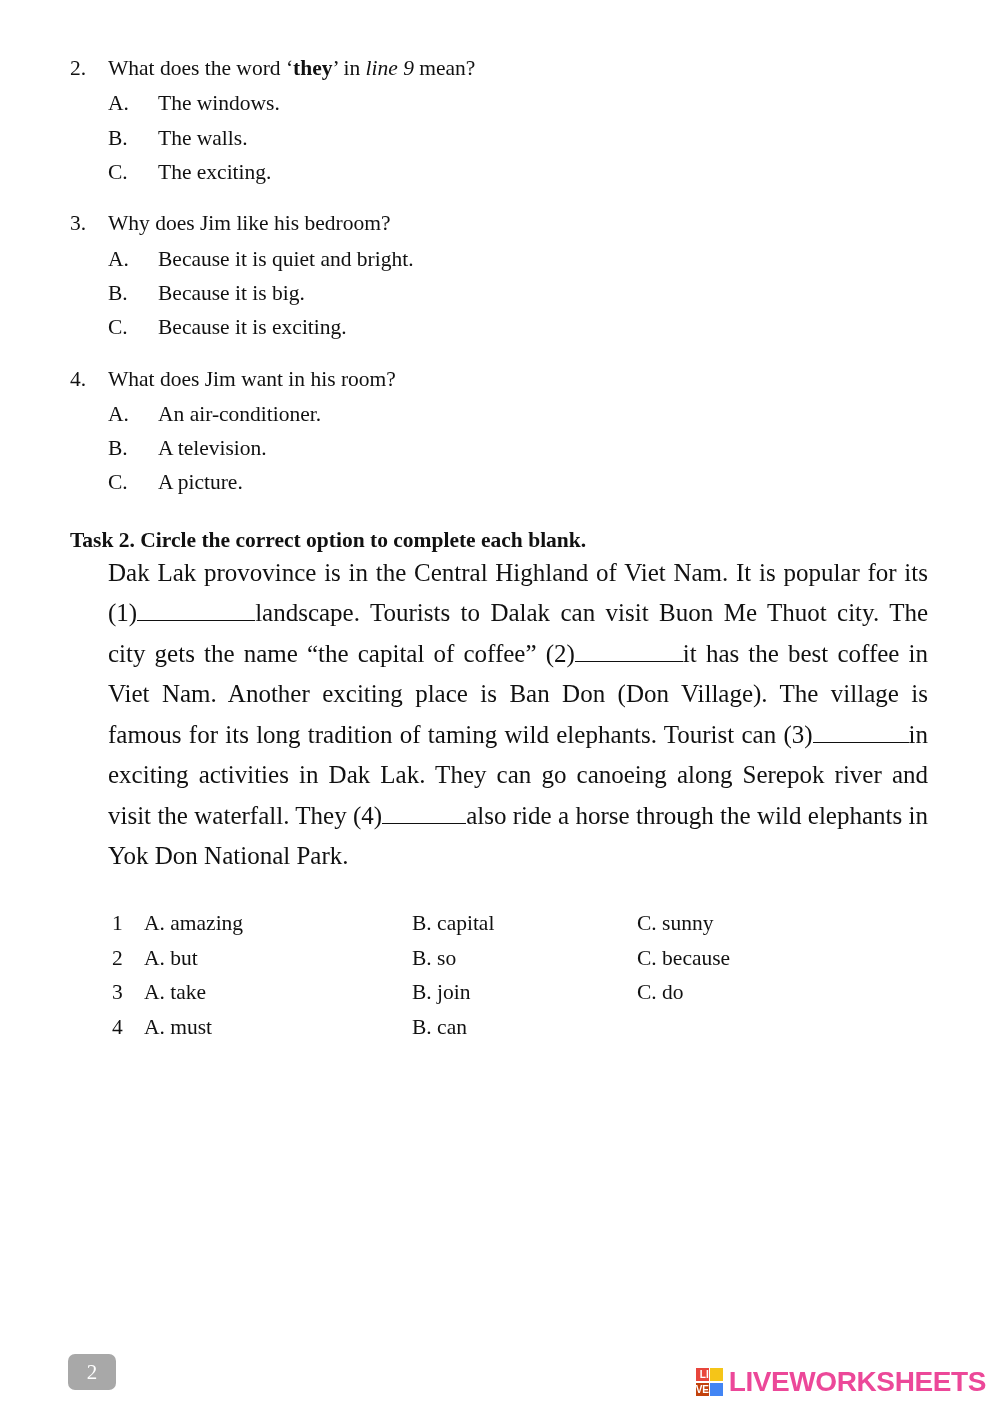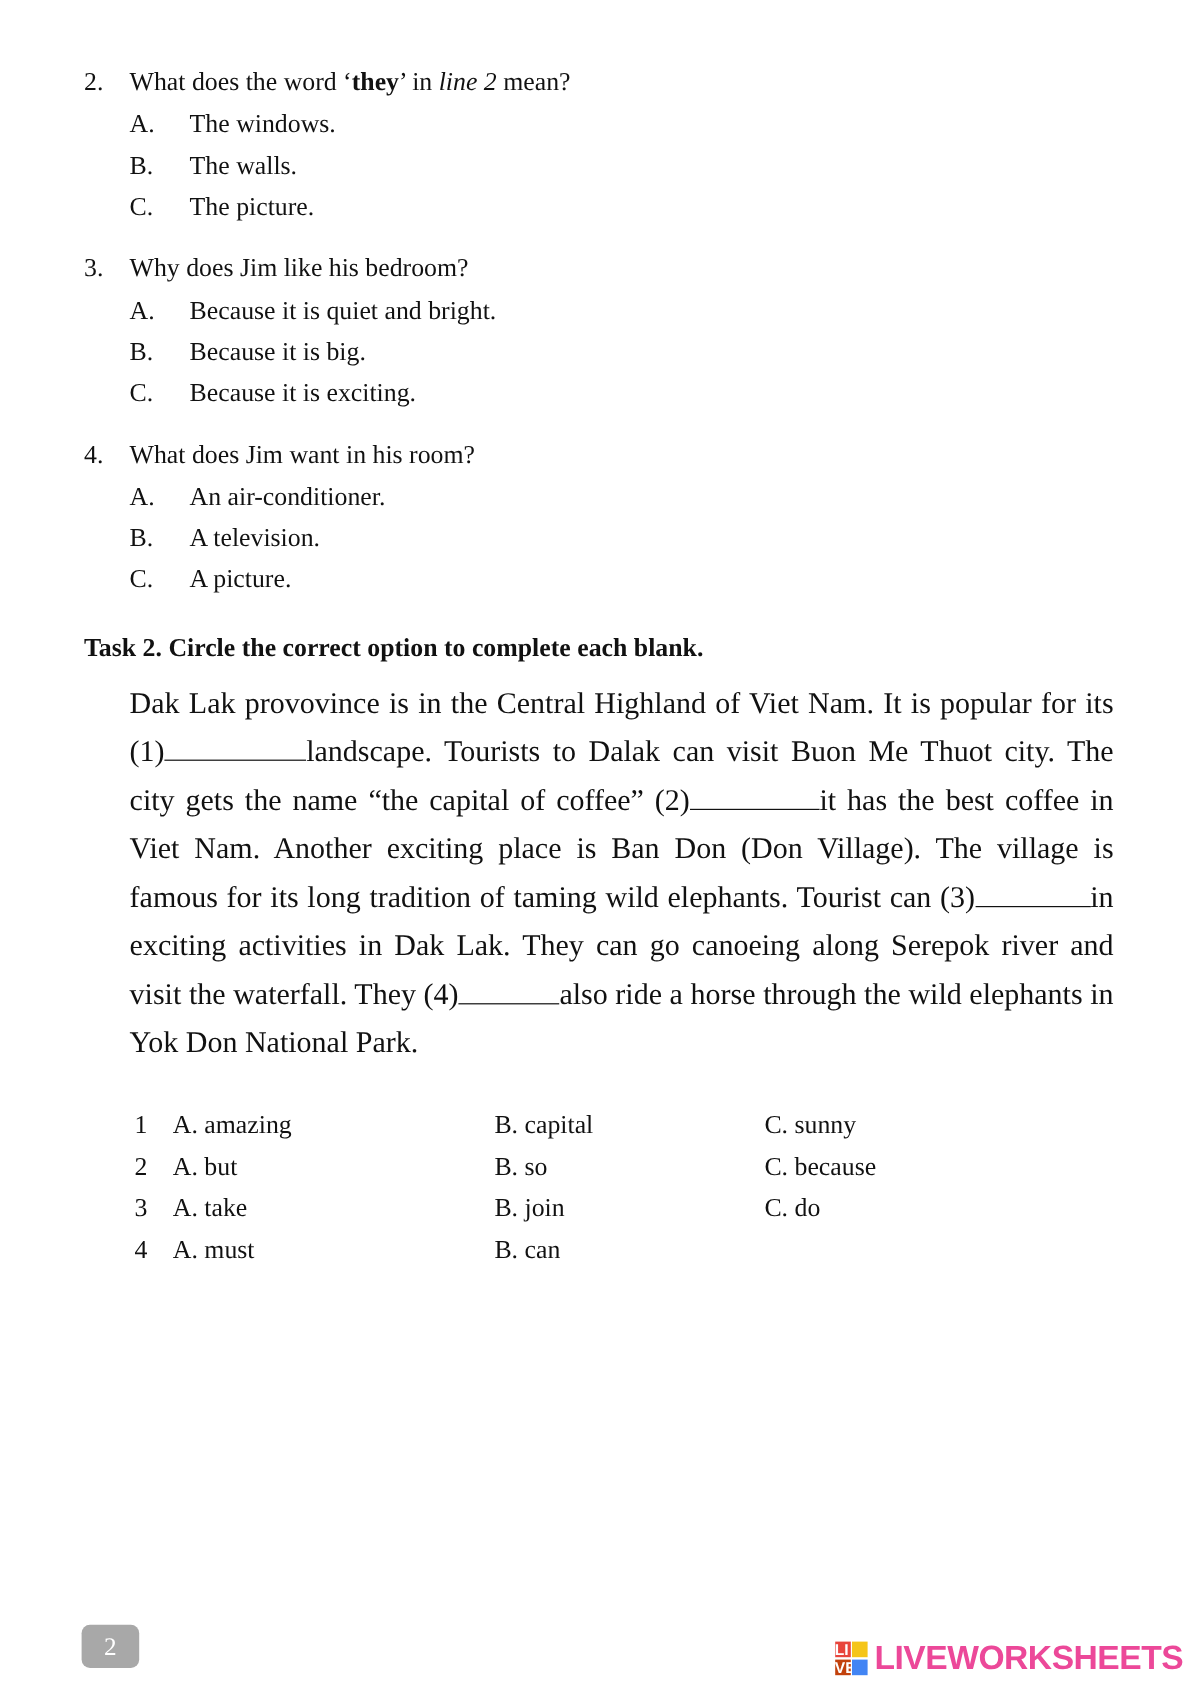--- a/index.html
+++ b/index.html
@@ -172,7 +172,7 @@
   <div class="question-block">
     <div class="q-line">
       <span class="q-num">2.</span>
-      <span class="q-text"><span>What does the word ‘</span><span class="bold">they</span><span>’ in </span><span class="italic">line 2</span><span> mean?</span></span>
+      <span class="q-text"><span>What does the word ‘</span><span class="bold">they</span><span>’ in </span><span class="italic">line 9</span><span> mean?</span></span>
     </div>
     <div class="opt-line">
       <span class="opt-letter">A.</span>

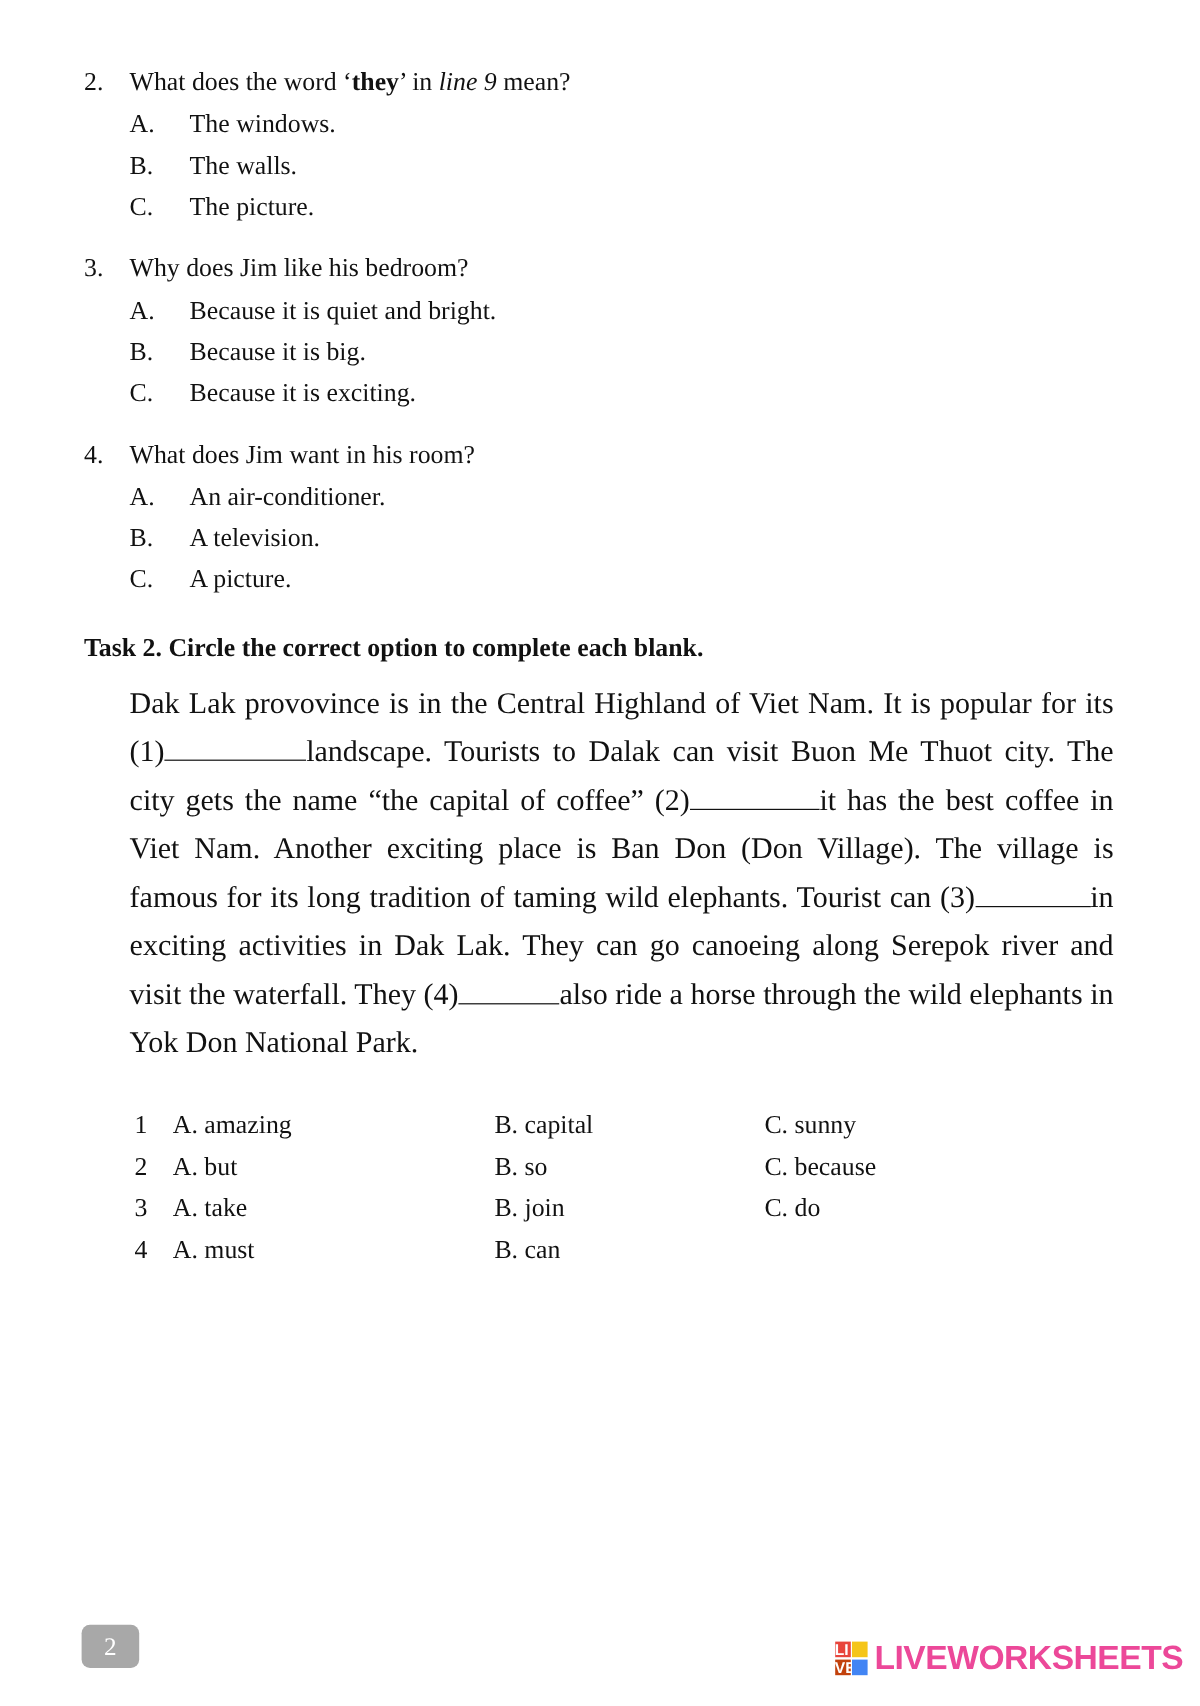--- a/index.html
+++ b/index.html
@@ -184,7 +184,7 @@
     </div>
     <div class="opt-line">
       <span class="opt-letter">C.</span>
-      <span class="opt-text">The picture.</span>
+      <span class="opt-text">The exciting.</span>
     </div>
   </div>
 

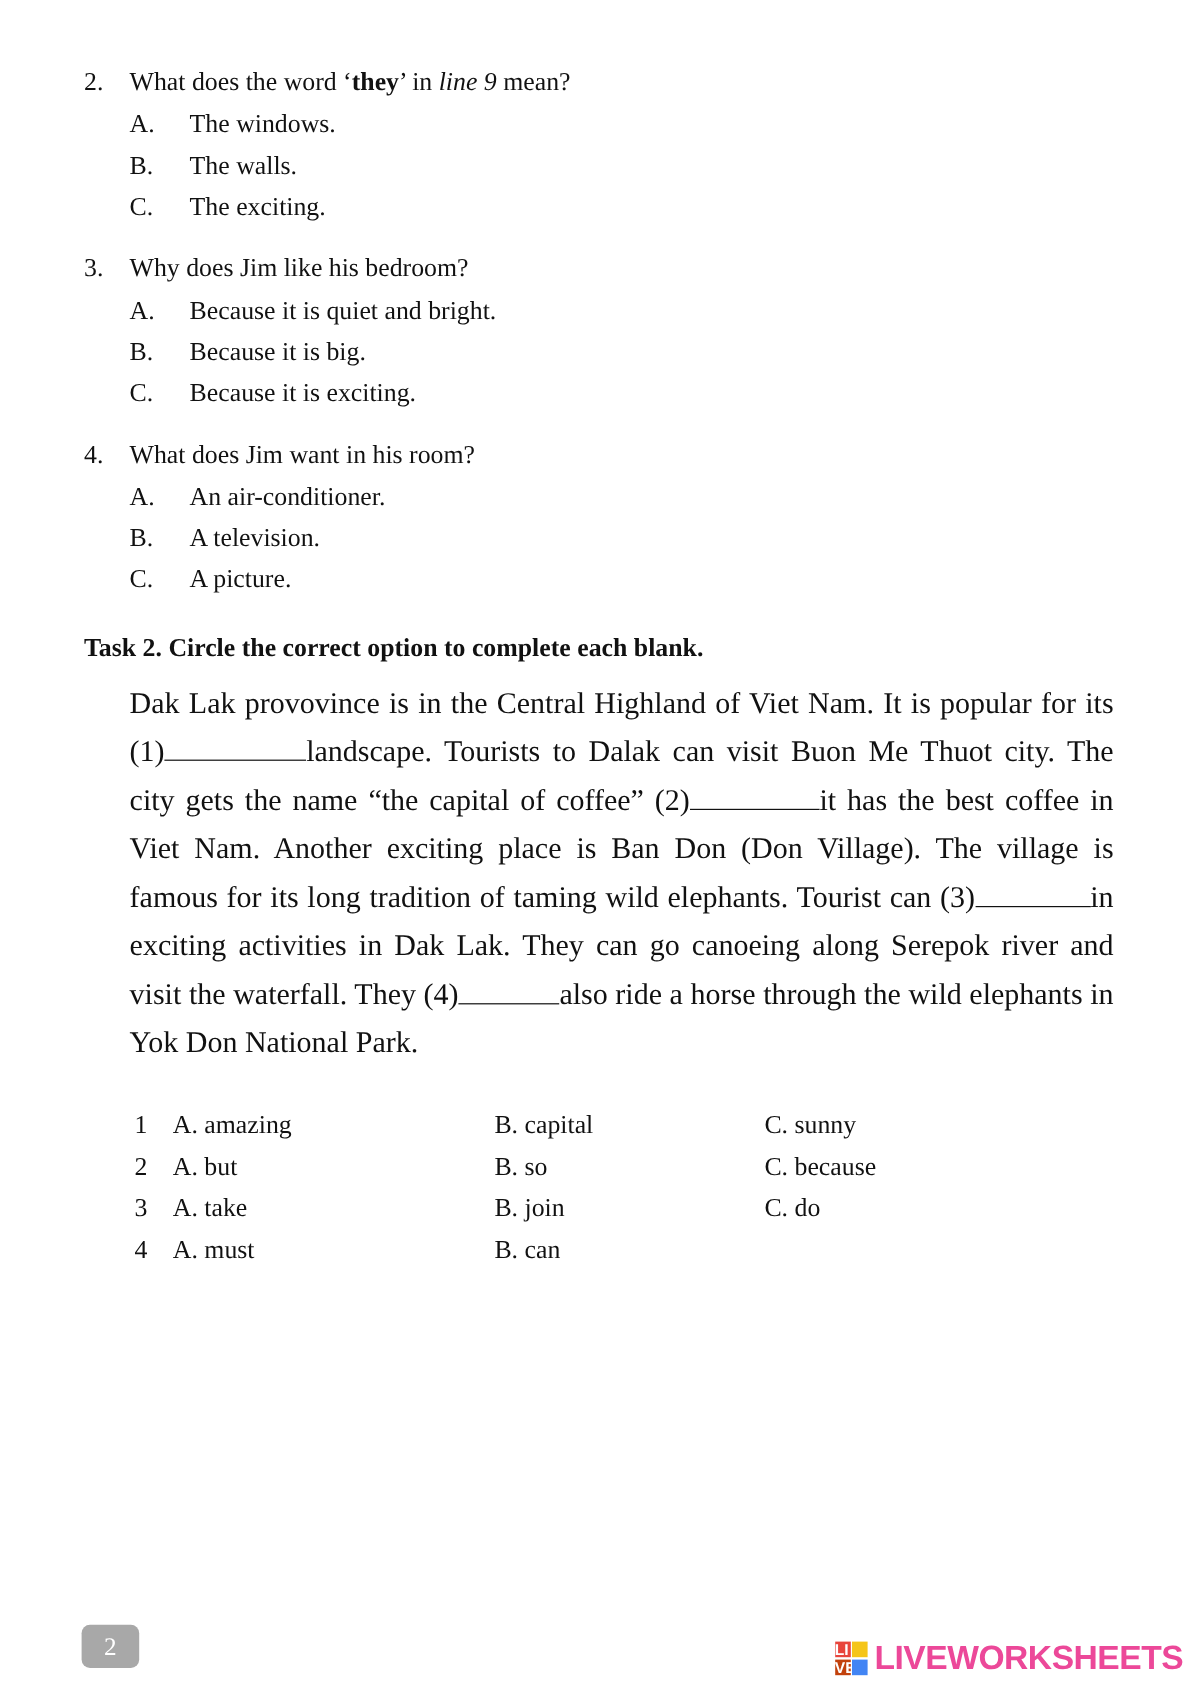--- a/index.html
+++ b/index.html
@@ -66,7 +66,6 @@
     font-size: 21.5px;
     font-weight: bold;
     margin-top: 28px;
-    margin-bottom: 14px;
   }
   .passage {
     font-size: 25px;

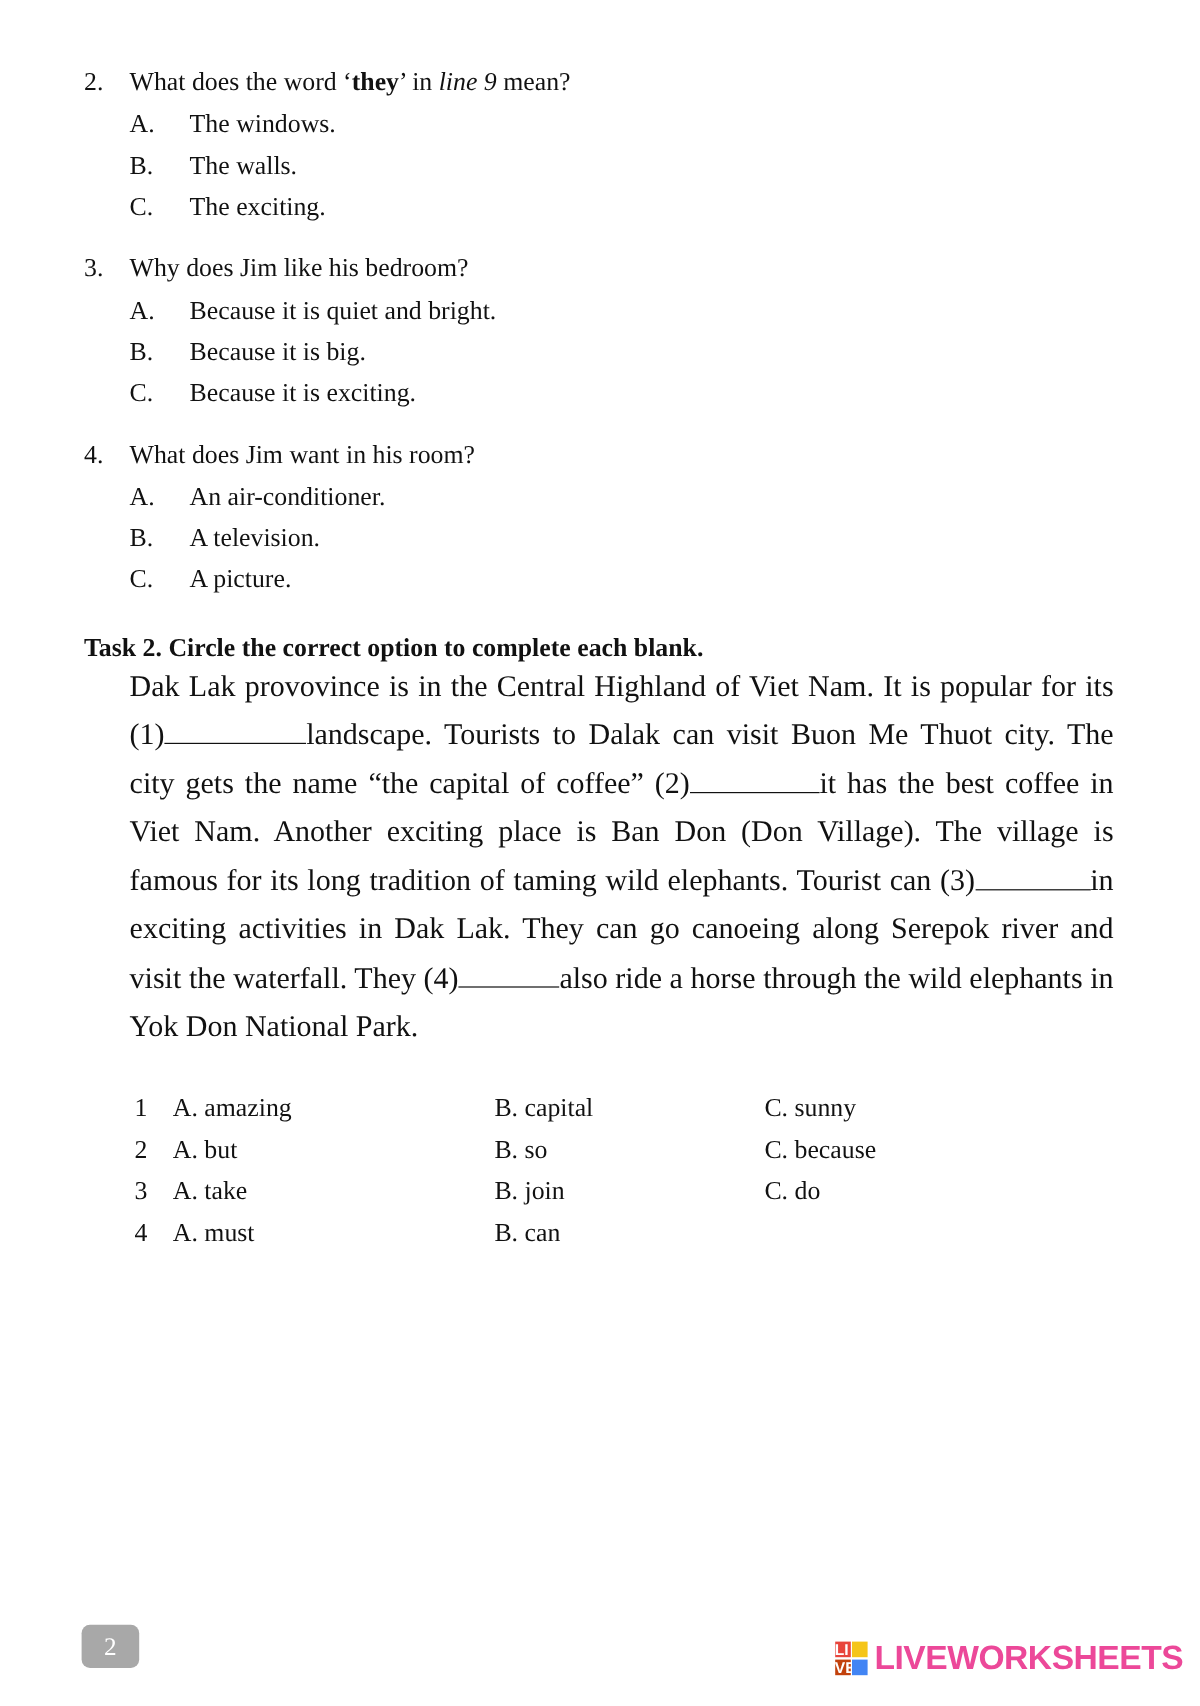--- a/index.html
+++ b/index.html
@@ -144,9 +144,9 @@
   .brand-logo i {
     display: block;
     font-style: normal;
-    font-size: 13px;
+    font-size: 10px;
     line-height: 13px;
-    text-align: left;
+    text-align: right;
     color: #ffffff;
     font-family: "Liberation Sans", sans-serif;
     font-weight: bold;

